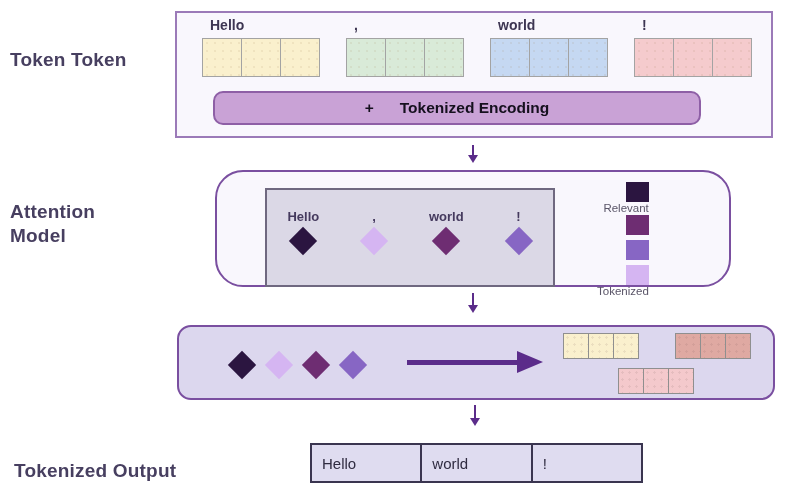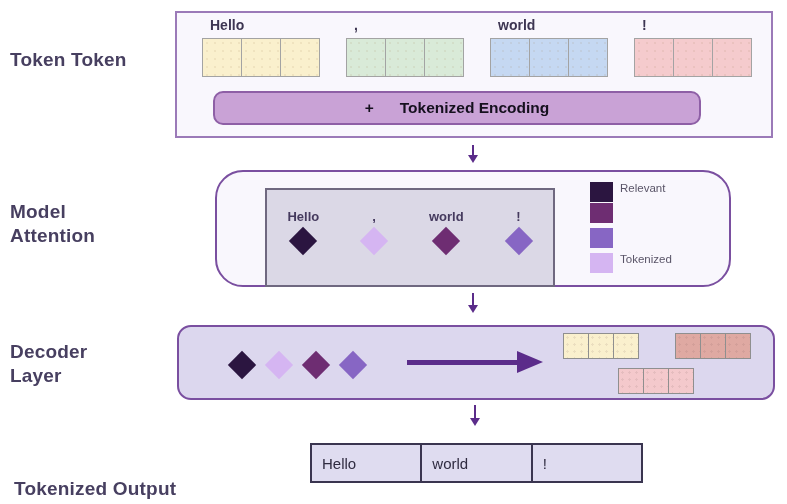--- a/index.html
+++ b/index.html
@@ -74,7 +74,7 @@
   .diamond{width:20px;height:20px;transform:rotate(45deg);}
   .attn-item .dia-wrap{margin-top:2px;}
   .legend{position:absolute;left:373px;top:10px;}
-  .legend-row{display:flex;align-items:flex-start;margin-bottom:5px;}
+  .legend-row{display:flex;align-items:flex-end;margin-bottom:5px;flex-direction:column;}
   .legend-row:first-child{margin-bottom:1px;}
   .legend-swatch{width:23px;height:20px;}
   .legend-label{margin-left:7px;font-size:11.5px;color:#5a5568;white-space:nowrap;}

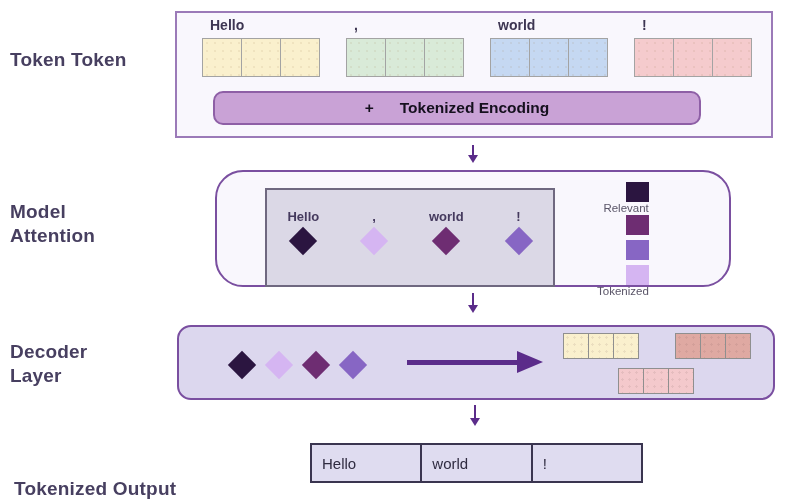--- a/index.html
+++ b/index.html
@@ -122,8 +122,8 @@
     <span>Token Token</span>
   </div>
   <div class="section-label lbl-attention">
+    <span>Attention</span>
     <span>Model</span>
-    <span>Attention</span>
   </div>
   <div class="section-label lbl-decoder">
     <span>Decoder</span>

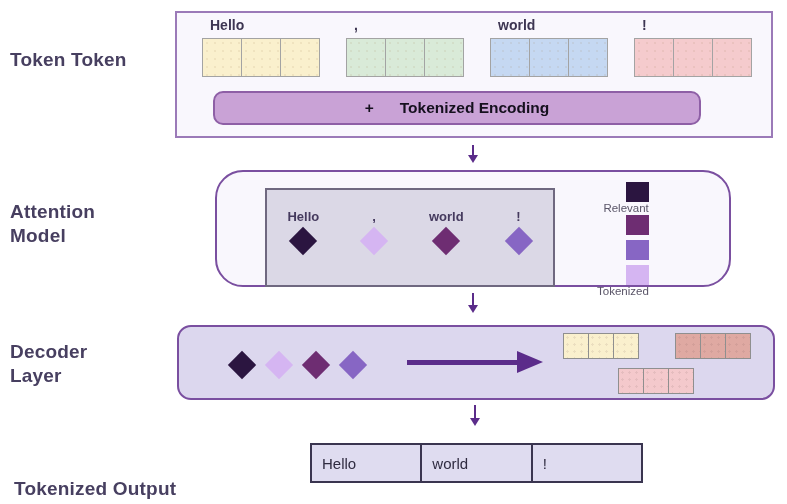--- a/index.html
+++ b/index.html
@@ -125,10 +125,6 @@
     <span>Attention</span>
     <span>Model</span>
   </div>
-  <div class="section-label lbl-decoder">
-    <span>Decoder</span>
-    <span>Layer</span>
-  </div>
   <div class="section-label lbl-output">Tokenized Output</div>
 
   <div class="input-box dotted">

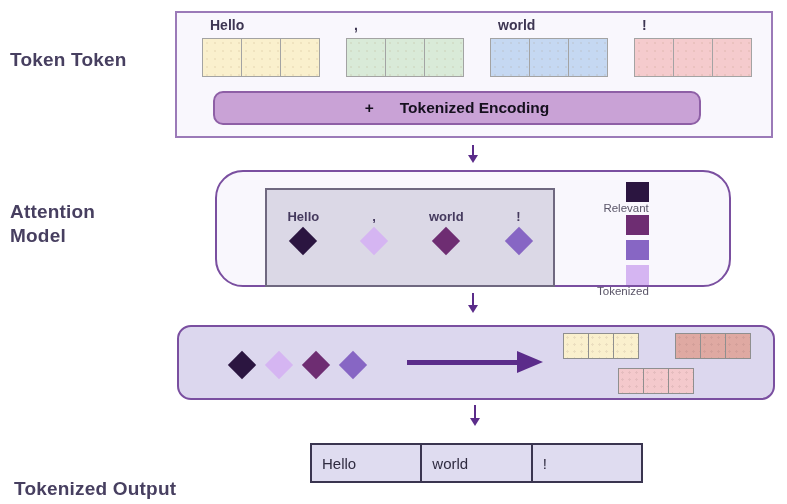--- a/index.html
+++ b/index.html
@@ -19,7 +19,7 @@
   .lbl-input{left:10px;top:48px;}
   .lbl-attention{left:10px;top:200px;}
   .lbl-decoder{left:10px;top:340px;}
-  .lbl-output{left:14px;top:477px;text-align:center;}
+  .lbl-output{left:14px;top:459px;text-align:center;}
   .section-label span{display:block;}
 
   

